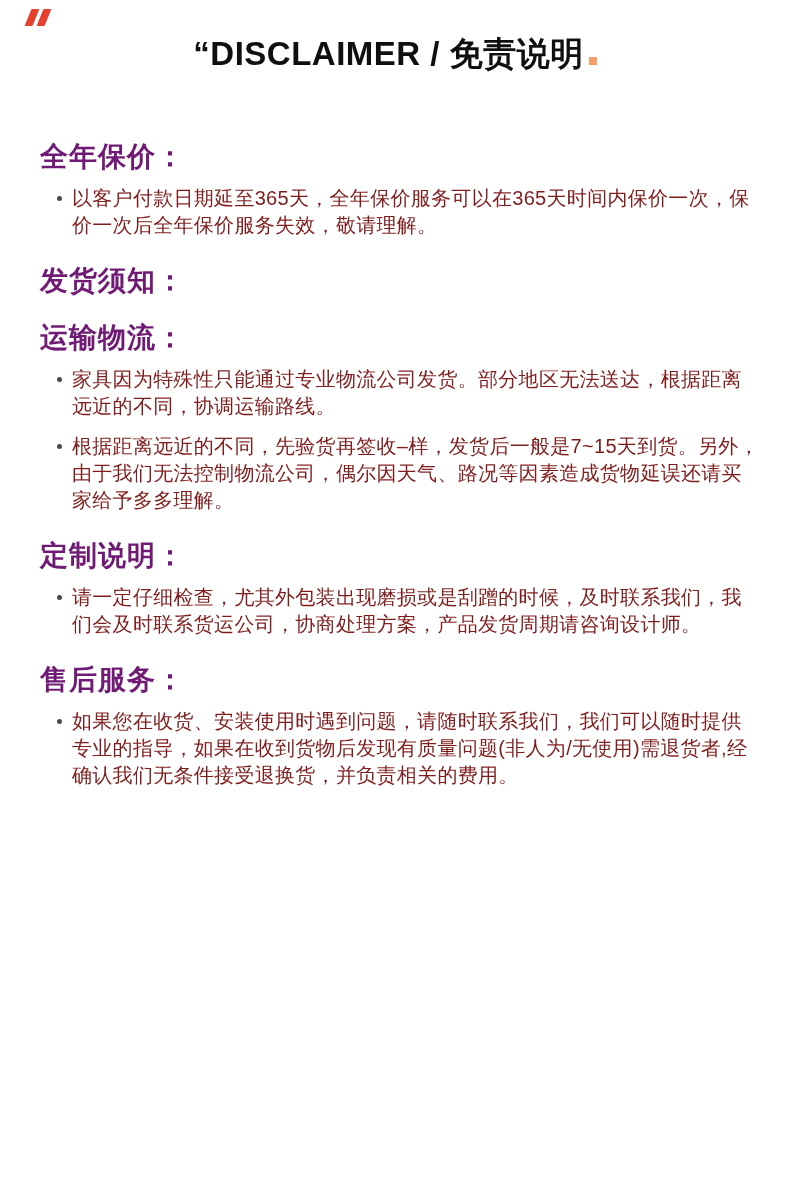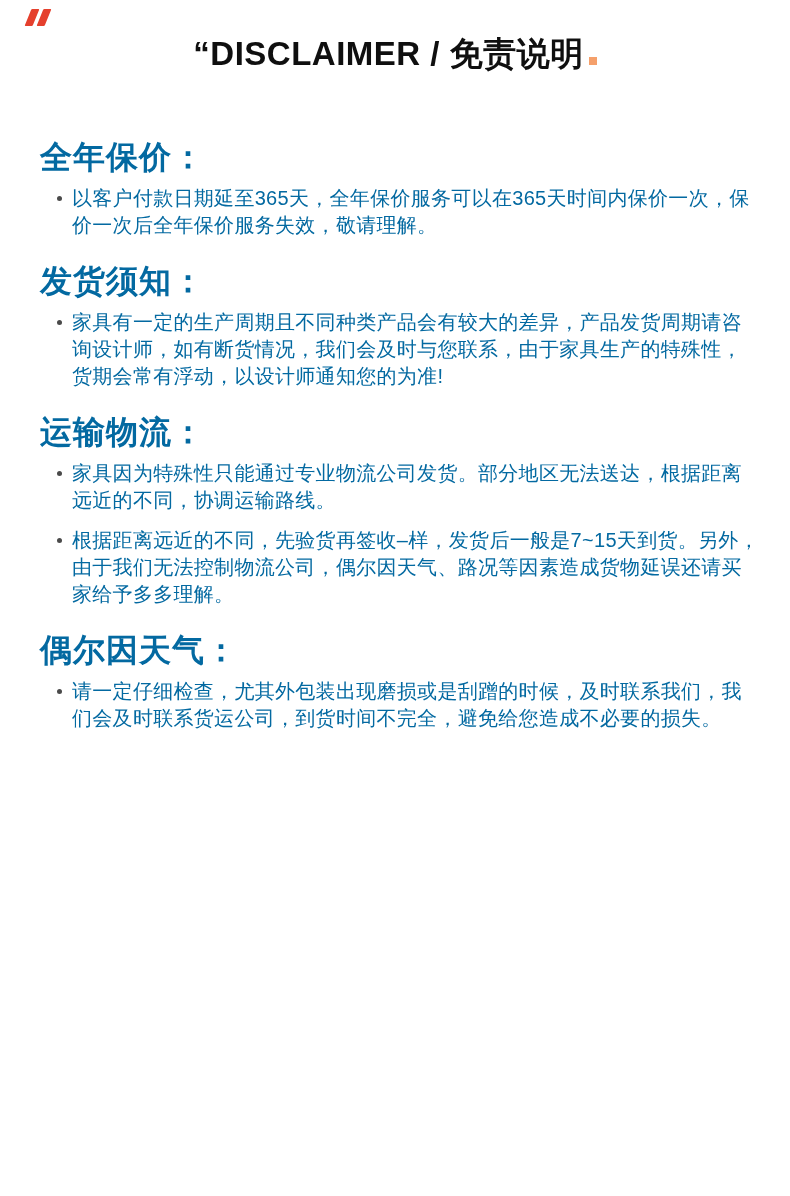--- a/index.html
+++ b/index.html
@@ -32,7 +32,7 @@
   .section{margin-top:27px;}
   .section.first{margin-top:60px;}
   .sec-heading{
-    margin:0;font-size:32px;line-height:30px;font-weight:800;color:#0369a1;
+    margin:0;font-size:28px;line-height:30px;font-weight:800;color:#701a75;
     letter-spacing:1px;
   }
   .bullets{margin-top:9px;}

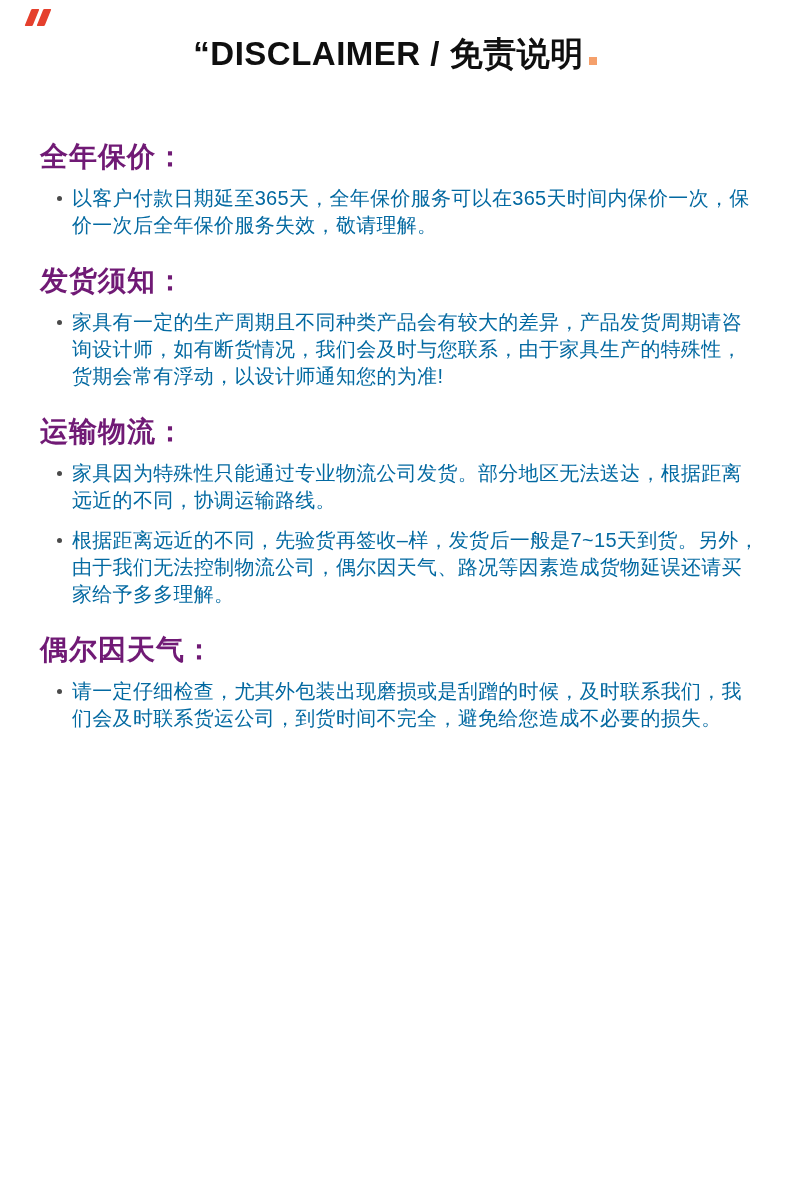--- a/index.html
+++ b/index.html
@@ -38,7 +38,7 @@
   .bullets{margin-top:9px;}
   .bullet{
     display:flex;align-items:flex-start;margin-top:13px;
-    font-size:20px;line-height:27px;color:#0369a1;letter-spacing:.3px;
+    font-size:20px;line-height:27px;color:#7f1d1d;letter-spacing:.3px;
   }
   .bullet .dot{
     flex:none;width:5px;height:5px;border-radius:50%;background:#4a4a4a;

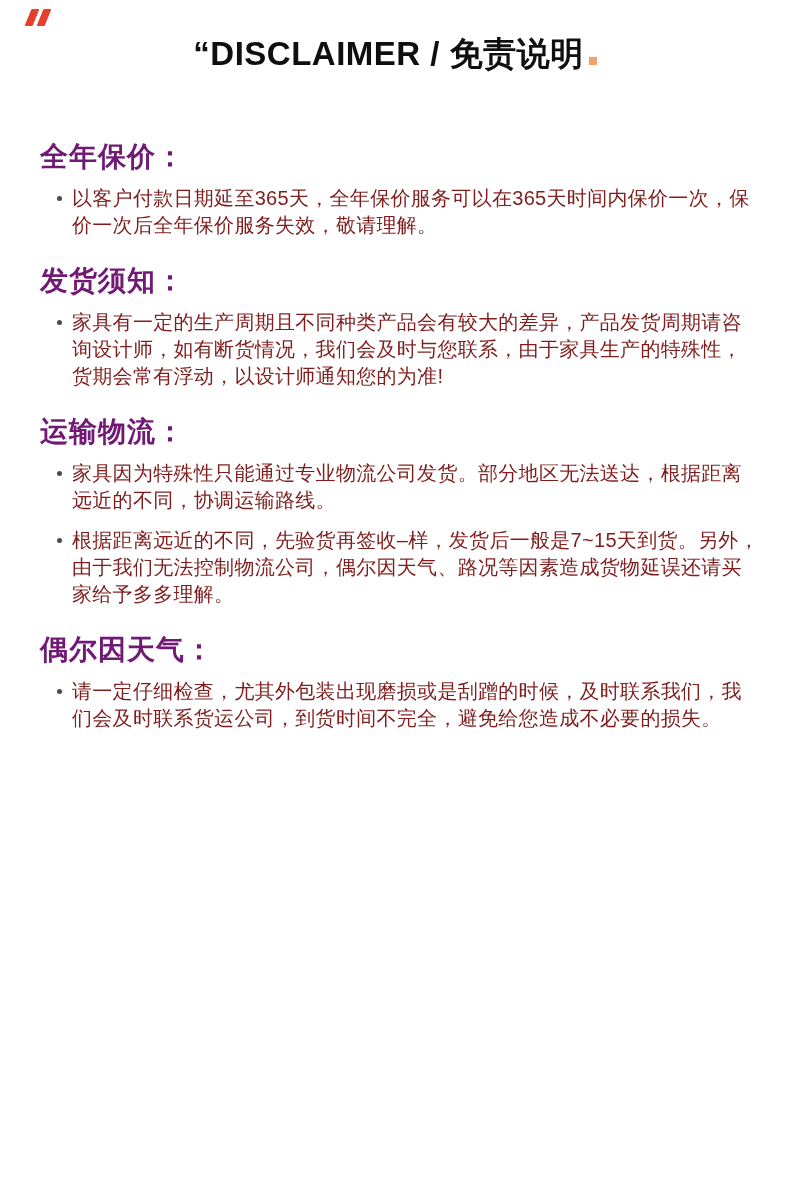--- a/index.html
+++ b/index.html
@@ -70,12 +70,6 @@
     </section>
     <section class="section">
       <h2 class="sec-heading">发货须知：</h2>
-      <div class="bullets">
-        <div class="bullet">
-          <span class="dot"></span>
-          <span class="btext">家具有一定的生产周期且不同种类产品会有较大的差异，产品发货周期请咨询设计师，如有断货情况，我们会及时与您联系，由于家具生产的特殊性，货期会常有浮动，以设计师通知您的为准!</span>
-        </div>
-      </div>
     </section>
     <section class="section">
       <h2 class="sec-heading">运输物流：</h2>

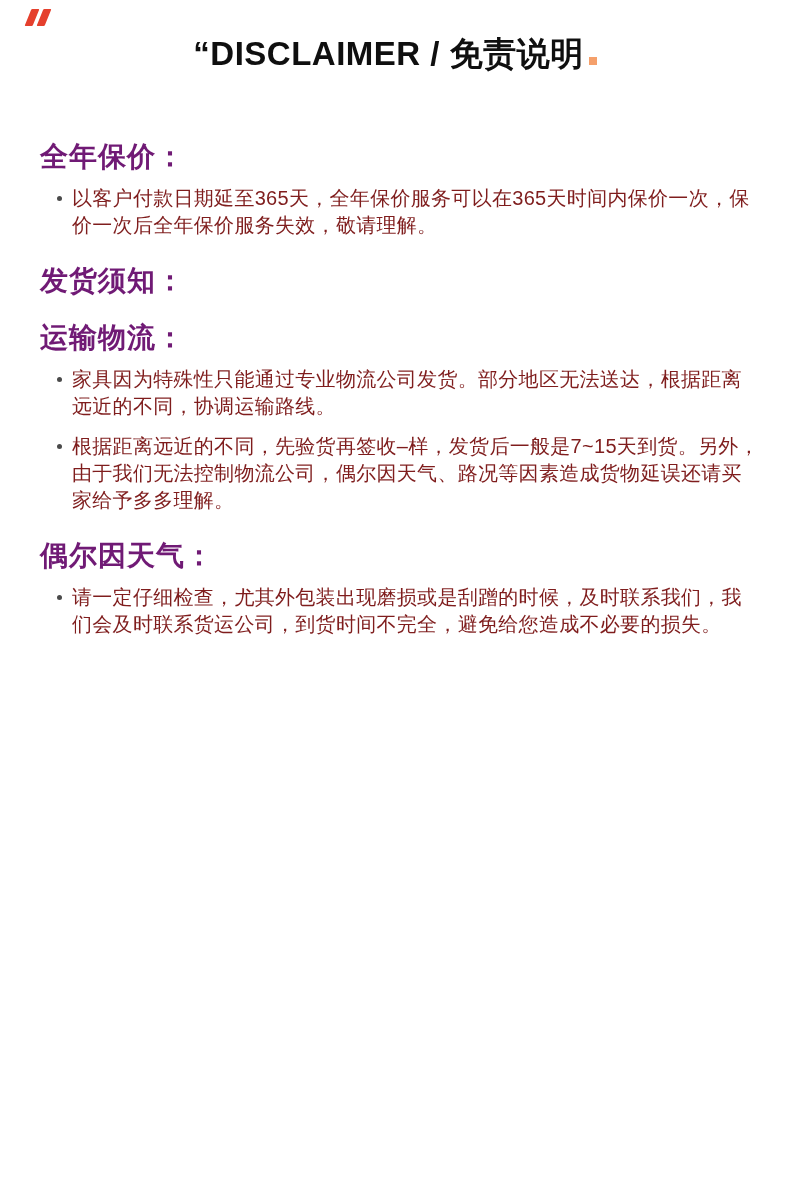--- a/index.html
+++ b/index.html
@@ -85,7 +85,7 @@
       </div>
     </section>
     <section class="section">
-      <h2 class="sec-heading">偶尔因天气：</h2>
+      <h2 class="sec-heading">定制说明：</h2>
       <div class="bullets">
         <div class="bullet">
           <span class="dot"></span>

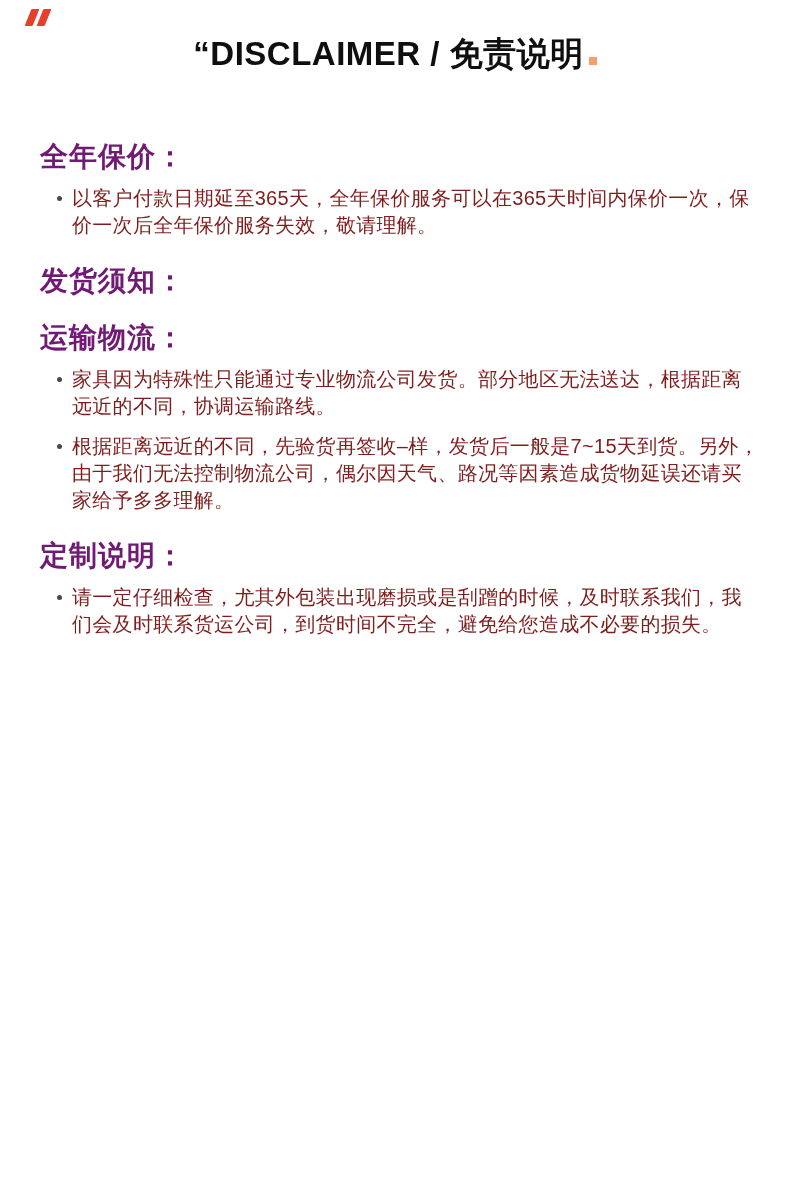--- a/index.html
+++ b/index.html
@@ -89,7 +89,7 @@
       <div class="bullets">
         <div class="bullet">
           <span class="dot"></span>
-          <span class="btext">请一定仔细检查，尤其外包装出现磨损或是刮蹭的时候，及时联系我们，我们会及时联系货运公司，到货时间不完全，避免给您造成不必要的损失。</span>
+          <span class="btext">请一定仔细检查，尤其外包装出现磨损或是刮蹭的时候，及时联系我们，我们会及时联系货运公司，协商处理方案，产品发货周期请咨询设计师。</span>
         </div>
       </div>
     </section>

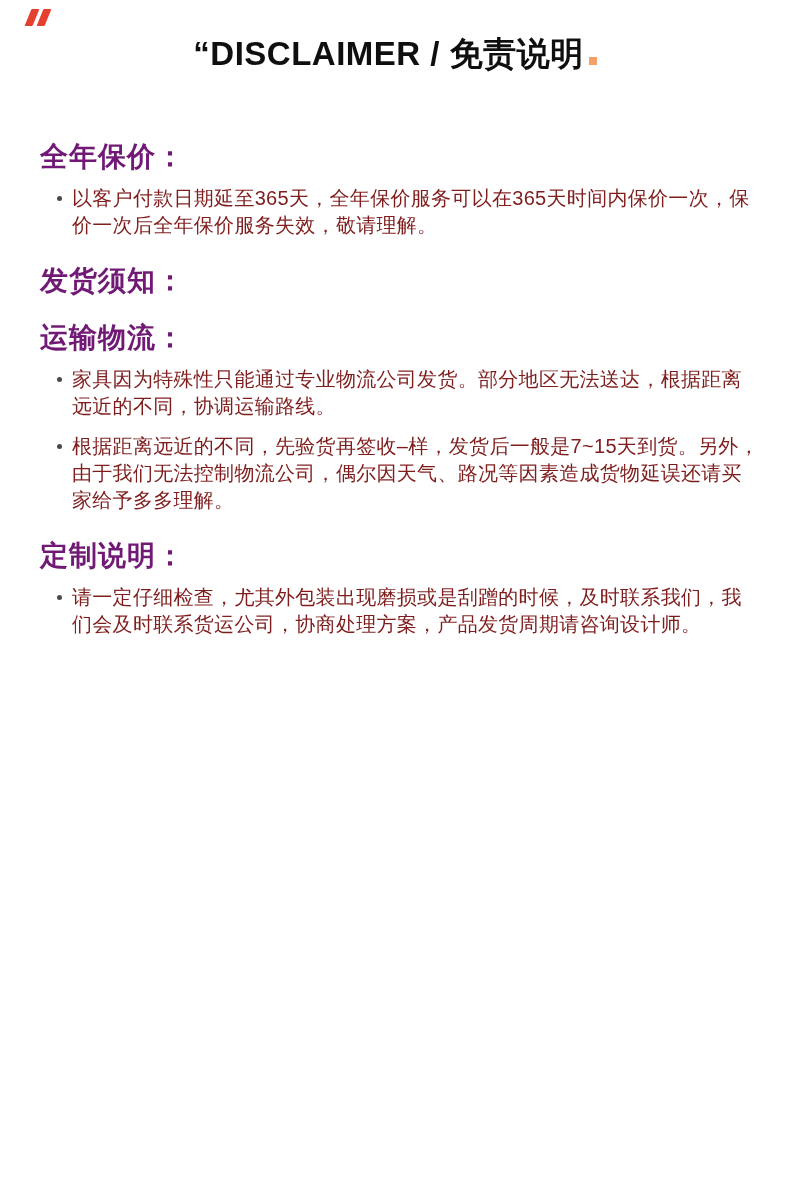--- a/index.html
+++ b/index.html
@@ -93,6 +93,15 @@
         </div>
       </div>
     </section>
+    <section class="section">
+      <h2 class="sec-heading">售后服务：</h2>
+      <div class="bullets">
+        <div class="bullet">
+          <span class="dot"></span>
+          <span class="btext">如果您在收货、安装使用时遇到问题，请随时联系我们，我们可以随时提供专业的指导，如果在收到货物后发现有质量问题(非人为/无使用)需退货者,经确认我们无条件接受退换货，并负责相关的费用。</span>
+        </div>
+      </div>
+    </section>
   </div>
 
 </body></html>

